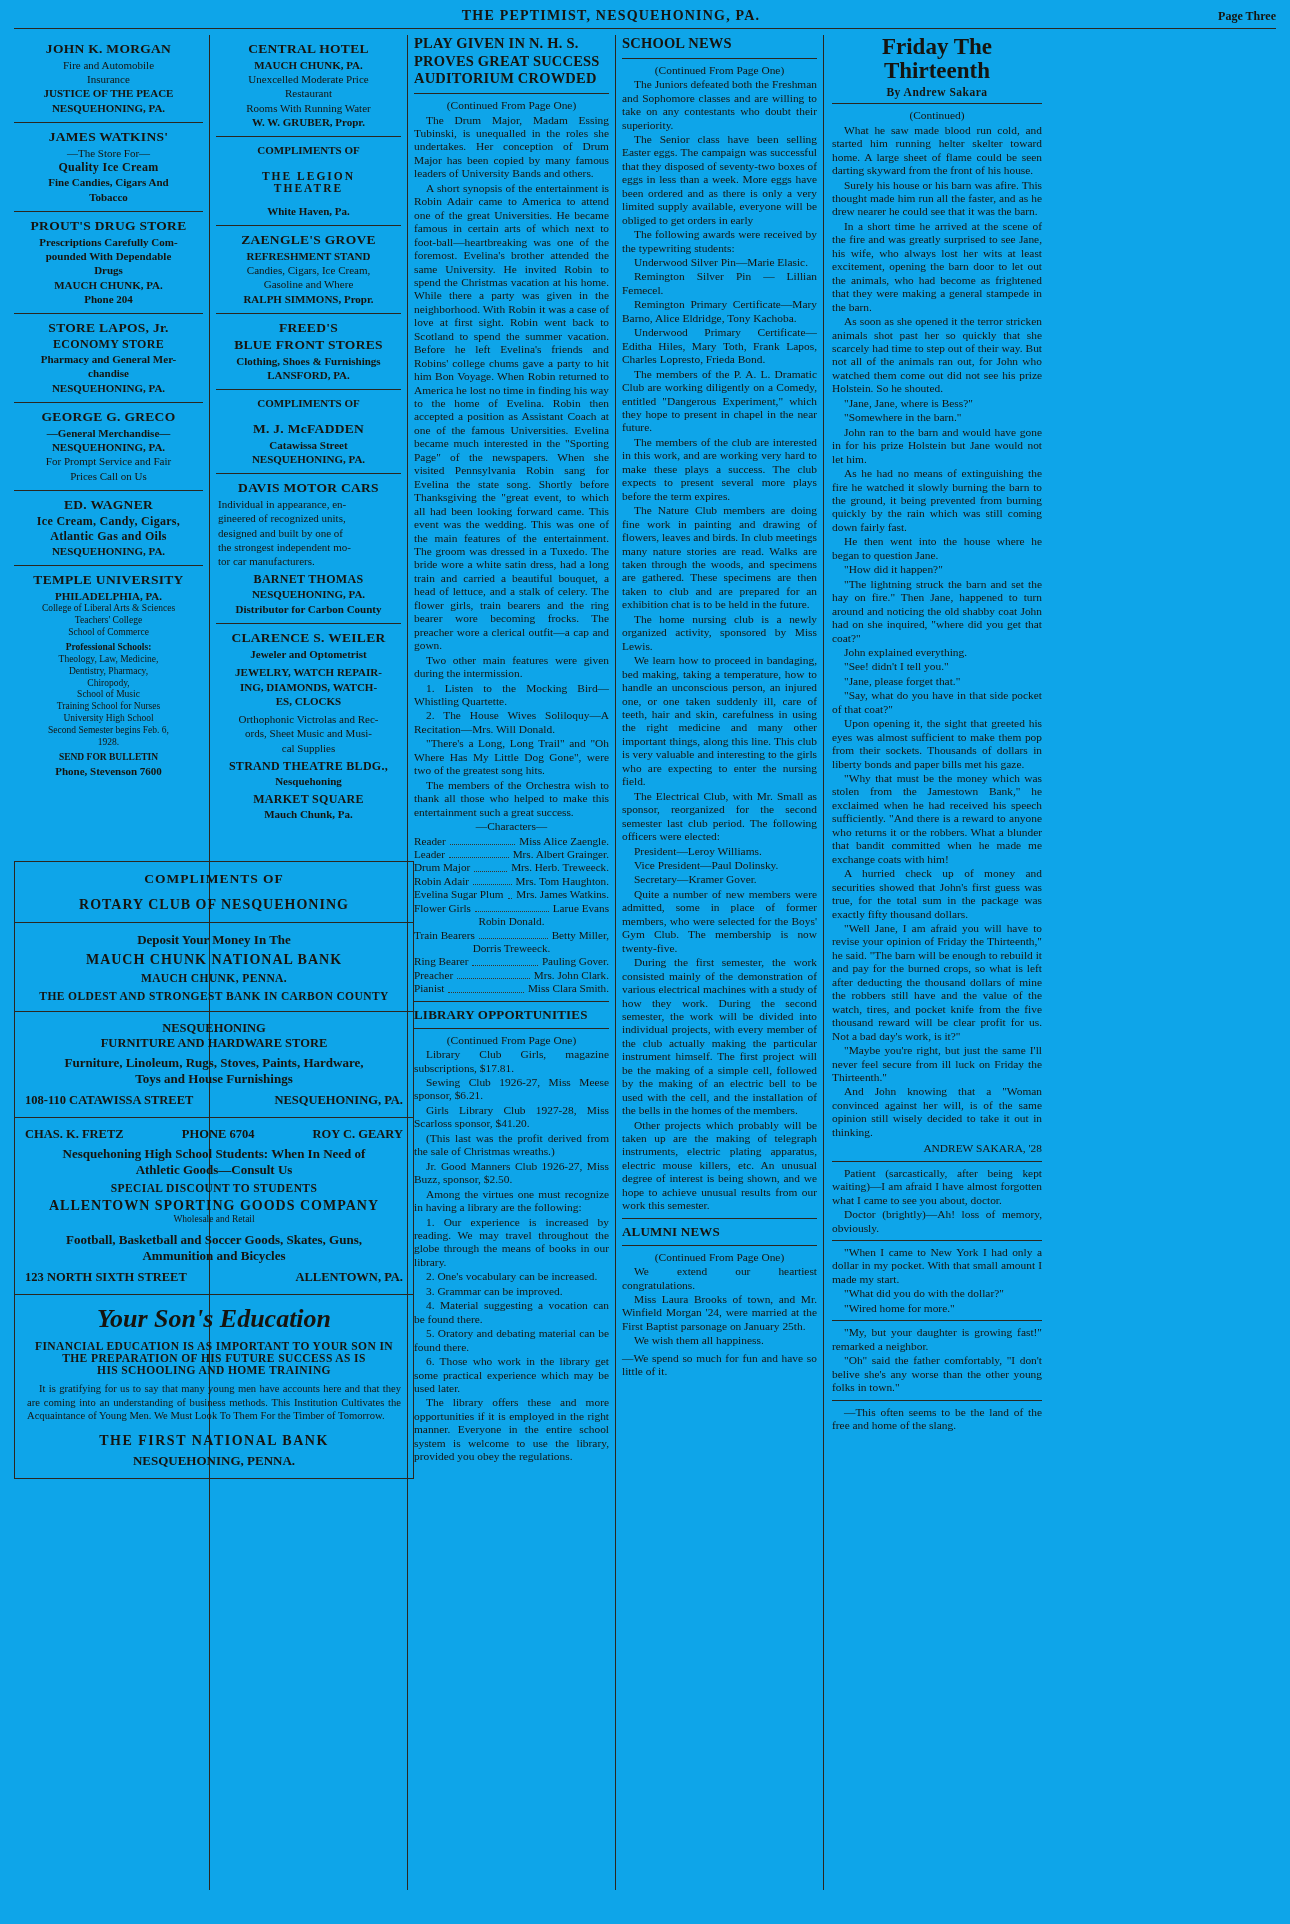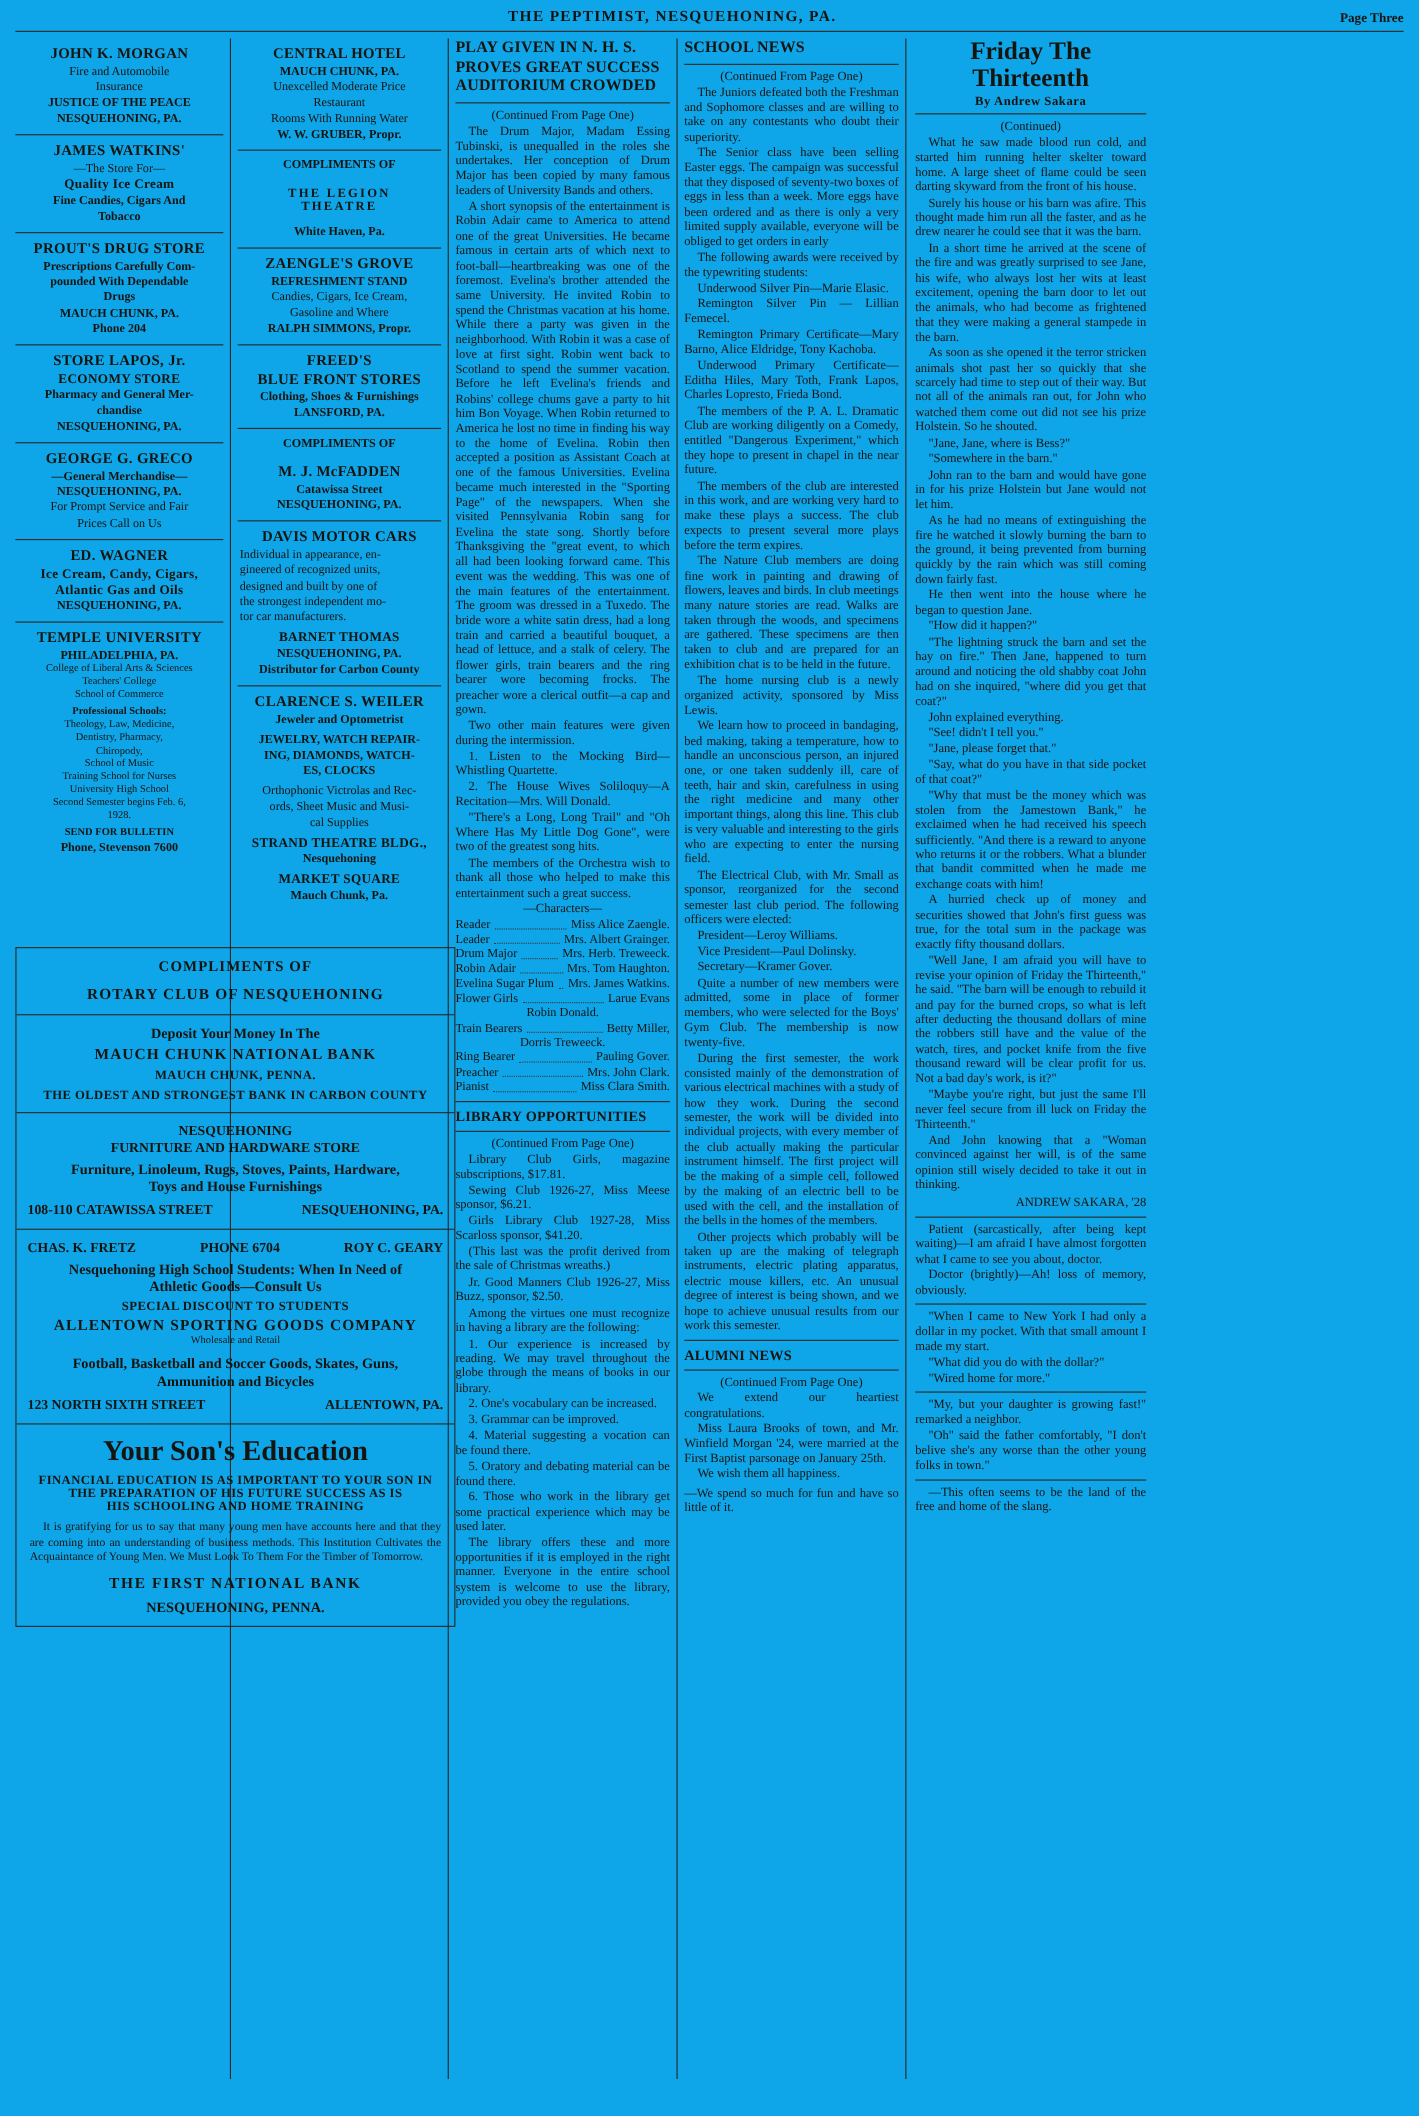--- a/index.html
+++ b/index.html
@@ -397,6 +397,7 @@
         <p>"See! didn't I tell you."</p>
         <p>"Jane, please forget that."</p>
         <p>"Say, what do you have in that side pocket of that coat?"</p>
+        <p>Upon opening it, the sight that greeted his eyes was almost sufficient to make them pop from their sockets.  Thousands of dollars in liberty bonds and paper bills met his gaze.</p>
         <p>"Why that must be the money which was stolen from the Jamestown Bank," he exclaimed when he had received his speech sufficiently.  "And there is a reward to anyone who returns it or the robbers.  What a blunder that bandit committed when he made me exchange coats with him!</p>
         <p>A hurried check up of money and securities showed that John's first guess was true, for the total sum in the package was exactly fifty thousand dollars.</p>
         <p>"Well Jane, I am afraid you will have to revise your opinion of Friday the Thirteenth," he said.  "The barn will be enough to rebuild it and pay for the burned crops, so what is left after deducting the thousand dollars of mine the robbers still have and the value of the watch, tires, and pocket knife from the five thousand reward will be clear profit for us.  Not a bad day's work, is it?"</p>

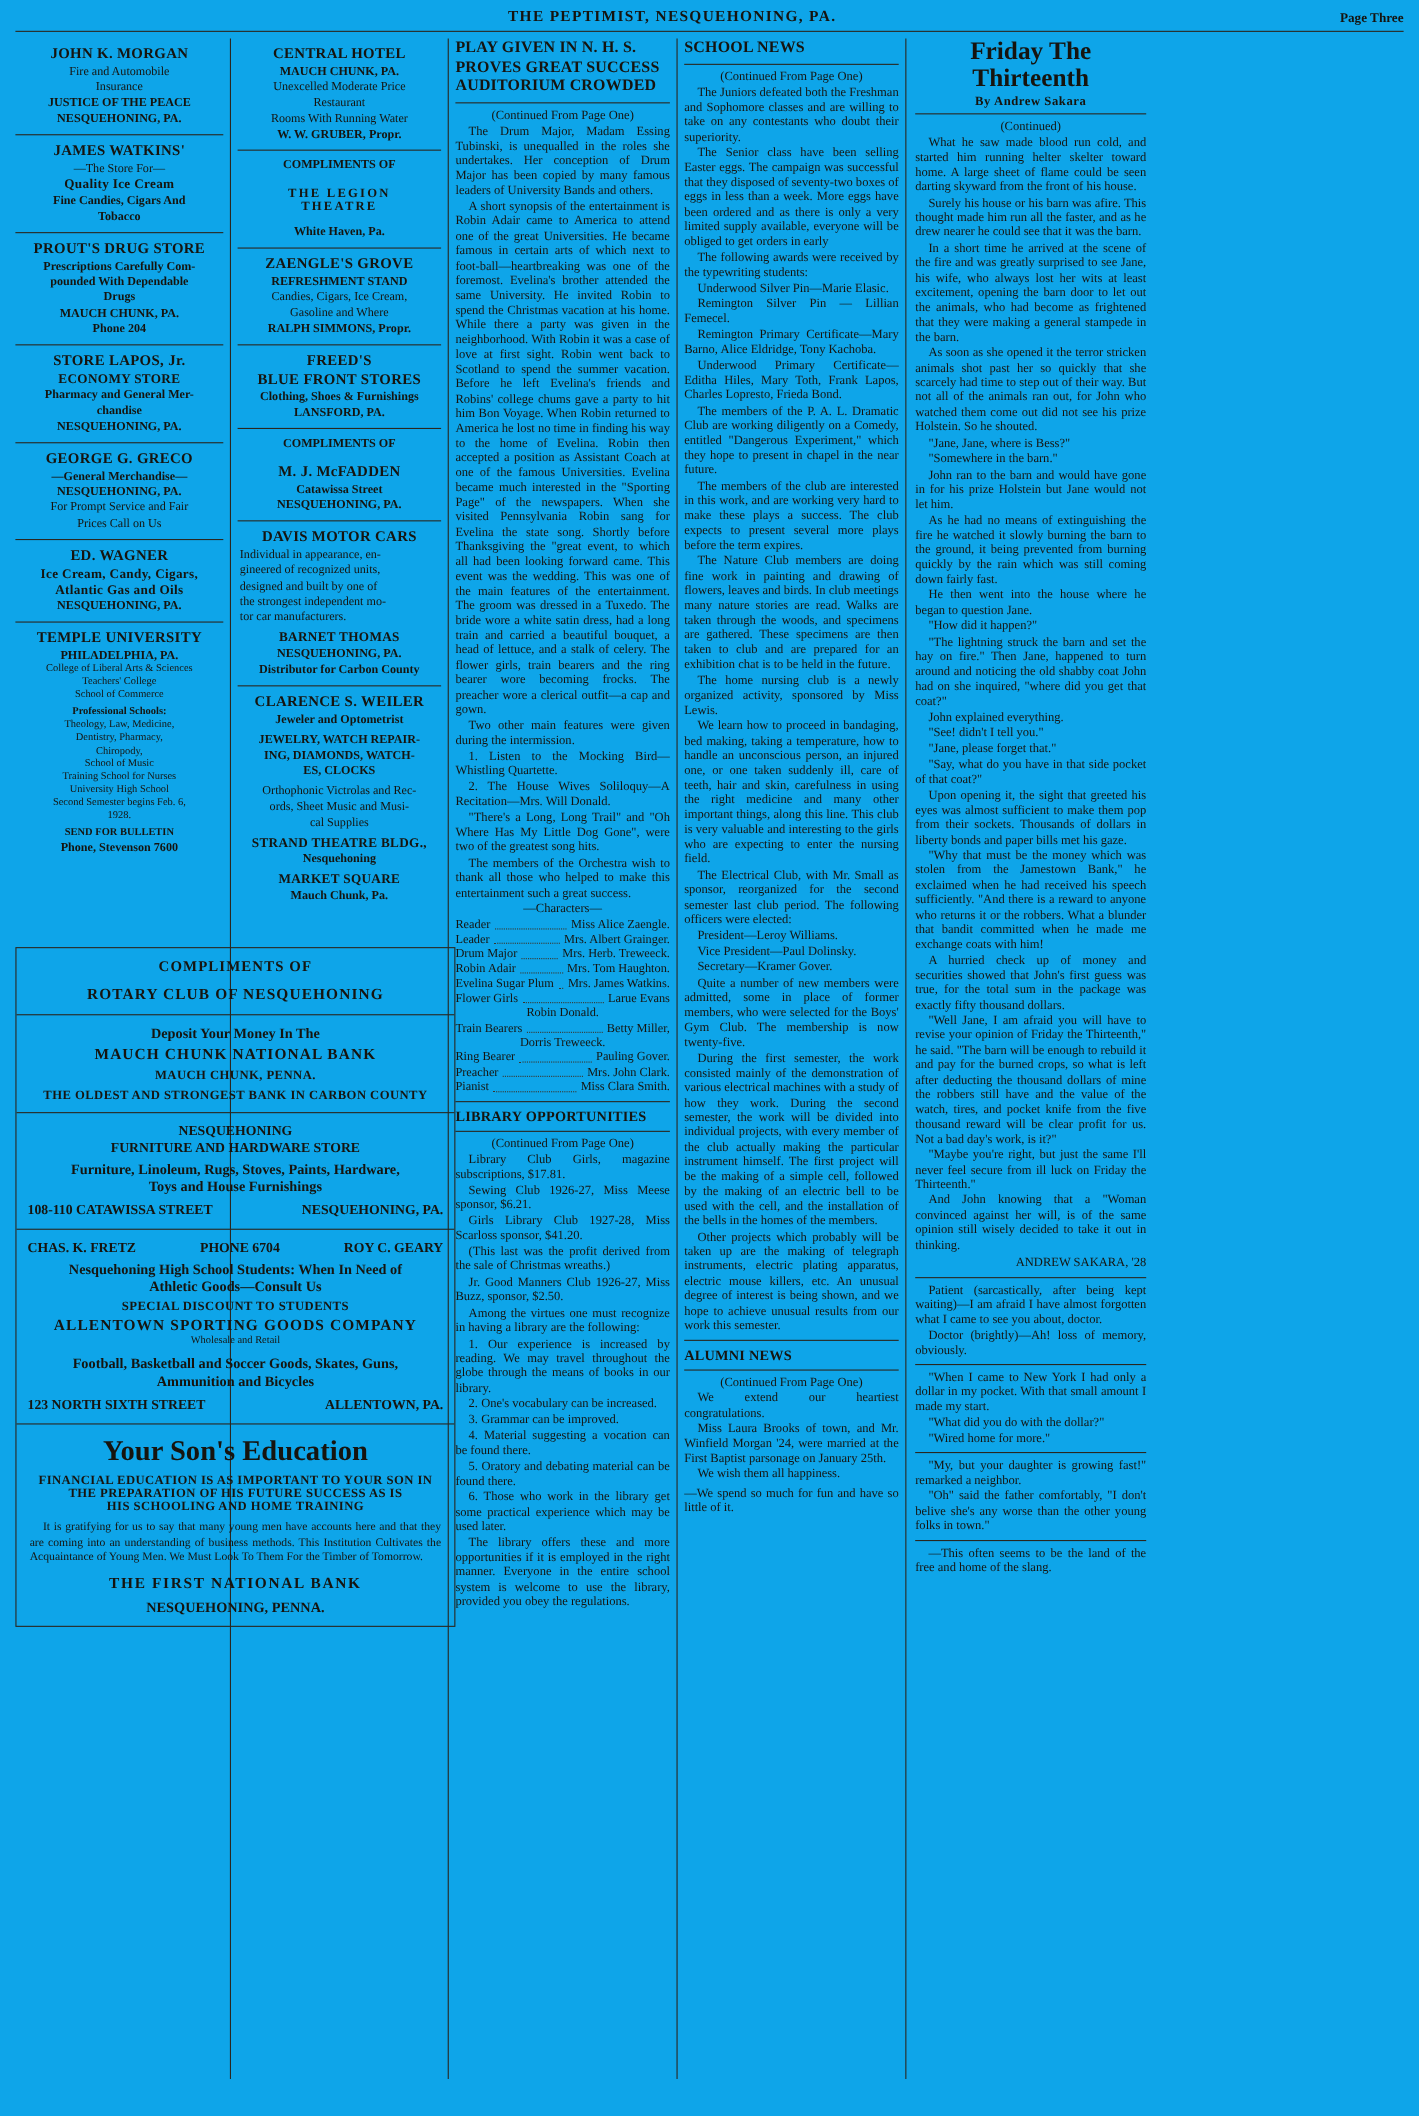--- a/index.html
+++ b/index.html
@@ -84,7 +84,7 @@
   .bb-t4{font-size:11.5px;font-weight:bold;letter-spacing:.4px;}
   .bb-t5{font-size:12.5px;font-weight:bold;}
   .bb-row{display:flex;justify-content:space-between;font-size:12.5px;font-weight:bold;}
-  .bb-it{font-size:26px;font-weight:bold;font-family:"Liberation Serif",serif;}
+  .bb-it{font-style:italic;font-size:26px;font-weight:bold;font-family:"Liberation Serif",serif;}
   .bb-p{font-size:10.6px;line-height:1.3;text-align:justify;text-indent:12px;margin:6px 2px 0;}
   .mt4{margin-top:4px;}
   .mt6{margin-top:6px;}

